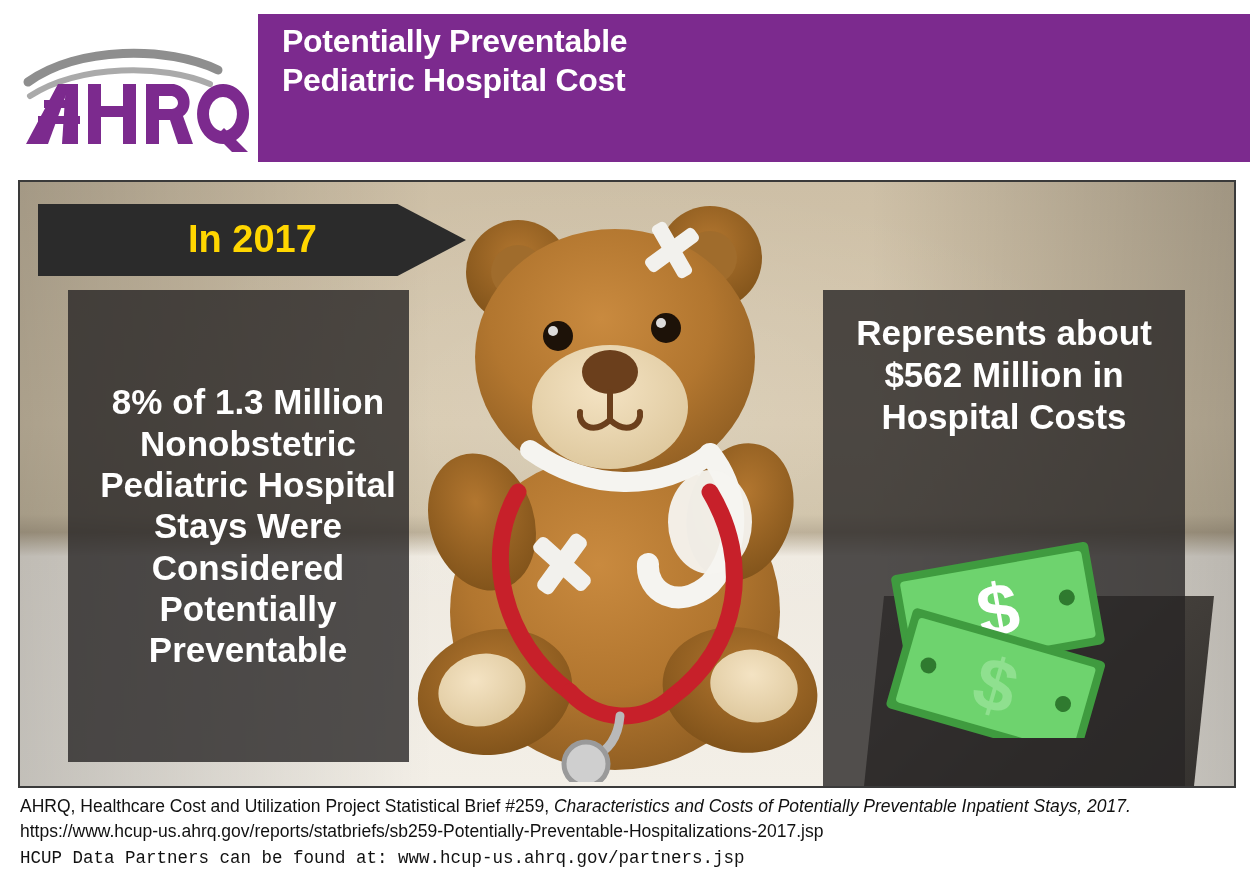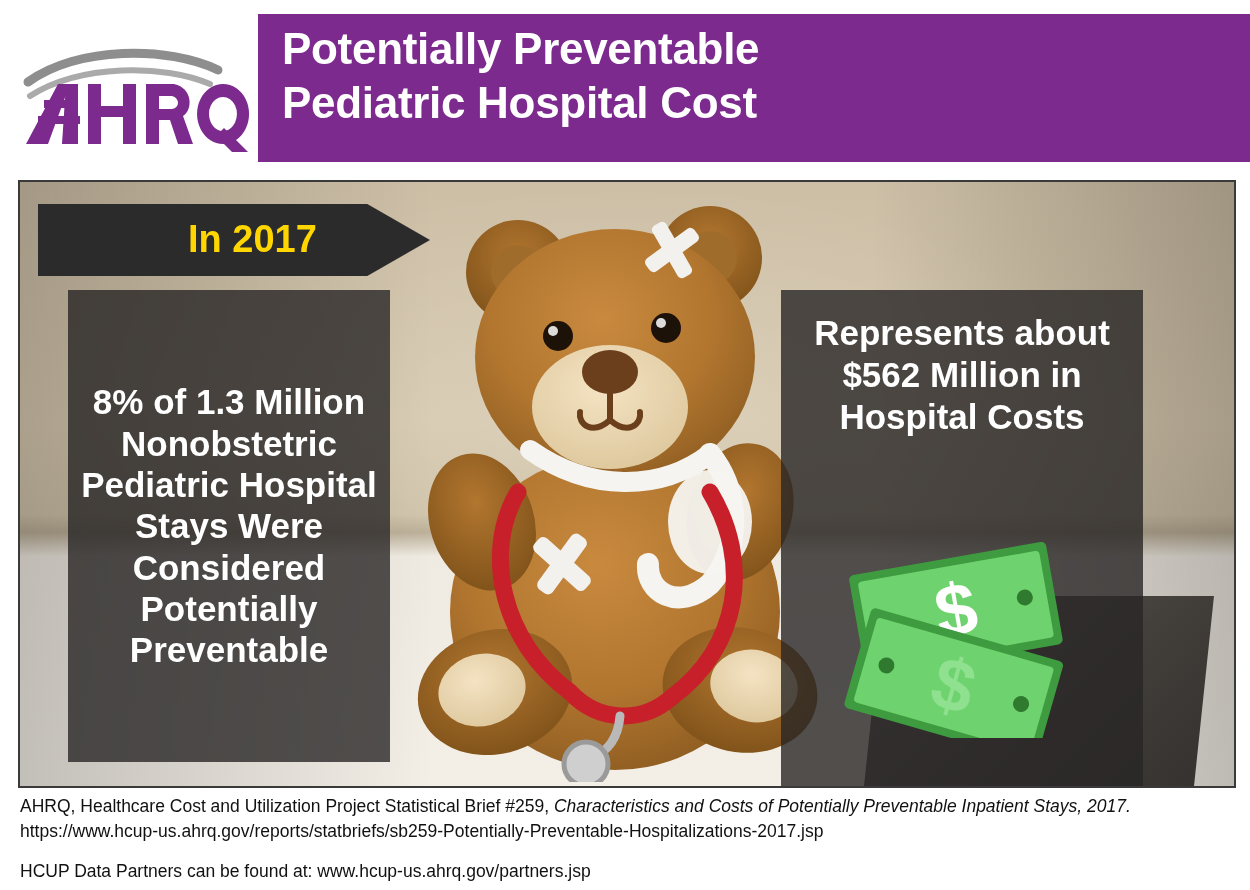--- a/index.html
+++ b/index.html
@@ -42,7 +42,7 @@
     top: 22px;
     width: 960px;
     color: #ffffff;
-    font-size: 44px;
+    font-size: 32px;
     font-weight: bold;
     line-height: 1.23;
     letter-spacing: -0.3px;

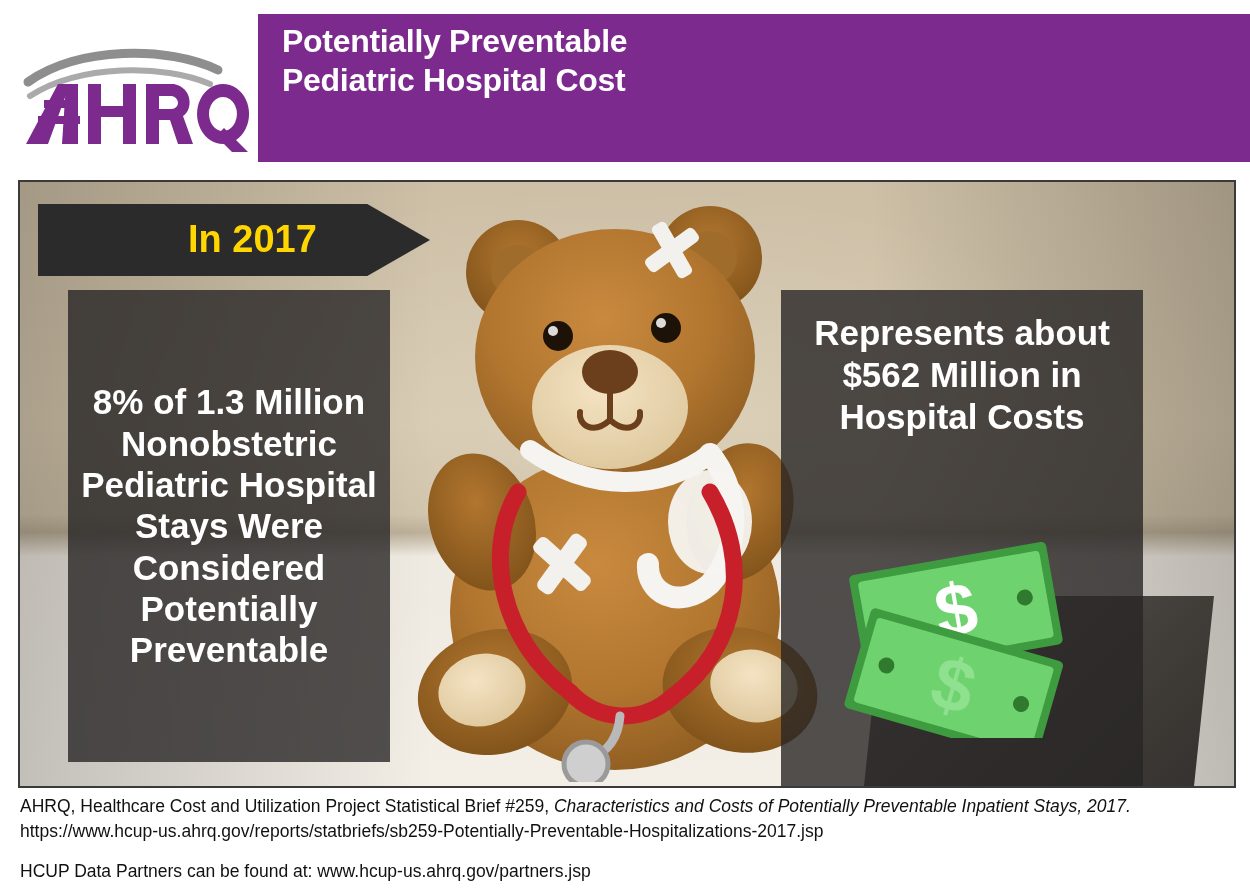--- a/index.html
+++ b/index.html
@@ -116,6 +116,7 @@
     top: 22px;
     width: 392px;
     height: 72px;
+    padding-left: 36px;
   }
   .banner-shape {
     position: absolute;

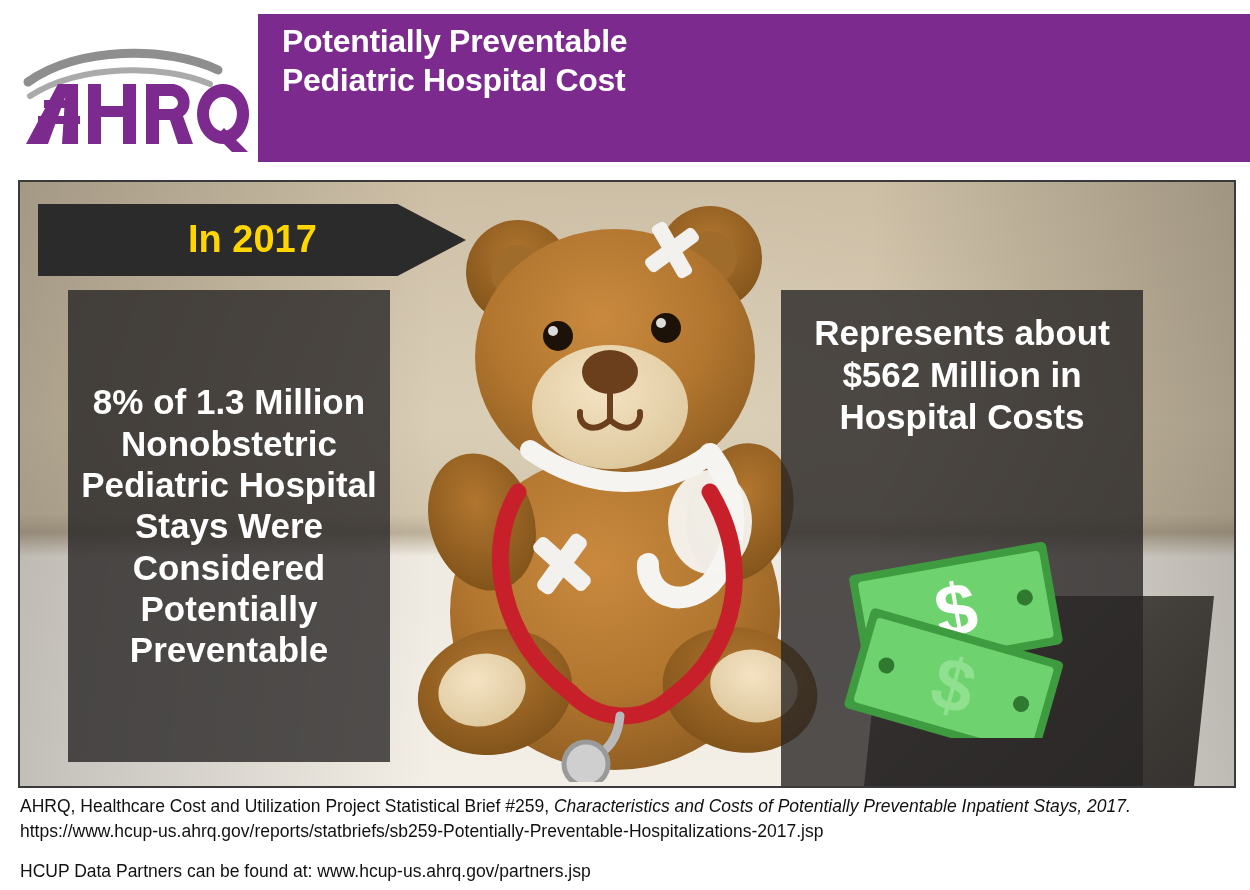--- a/index.html
+++ b/index.html
@@ -157,7 +157,7 @@
   
   .stat-box-right {
     position: absolute;
-    left: 761px;
+    left: 803px;
     top: 108px;
     width: 362px;
     height: 584px;

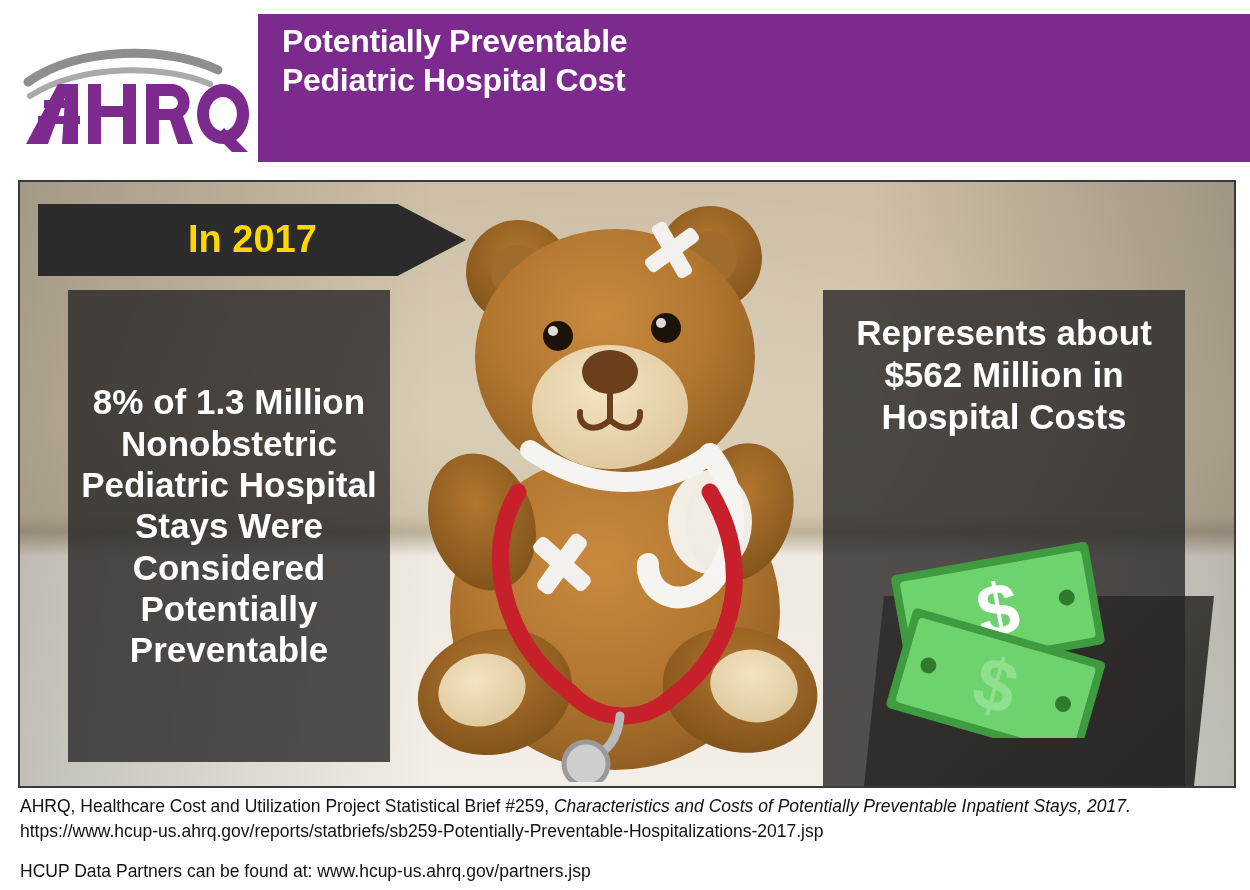--- a/index.html
+++ b/index.html
@@ -144,6 +144,7 @@
     display: flex;
     align-items: center;
     justify-content: center;
+    padding-left: 19px;
   }
   .stat-box-left .stat-text {
     color: #ffffff;

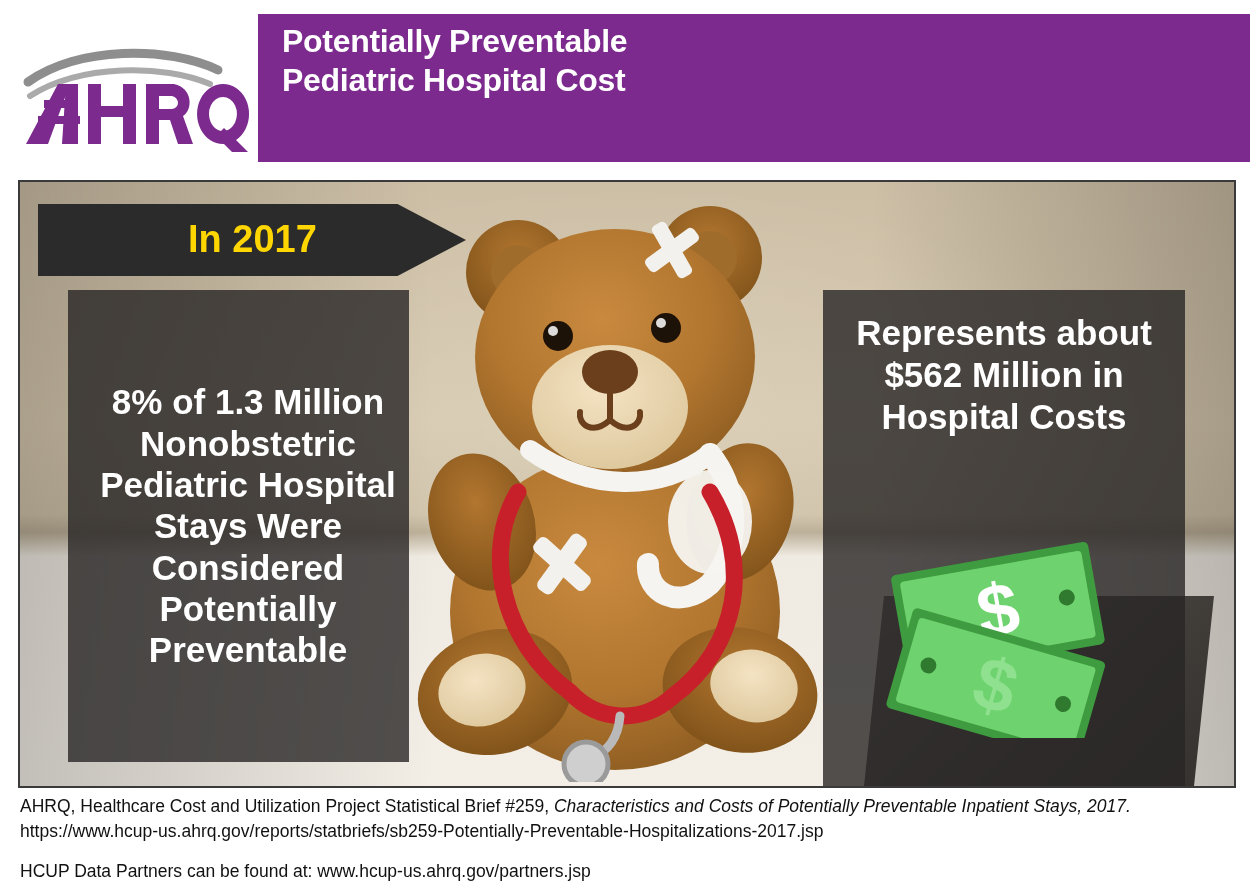--- a/index.html
+++ b/index.html
@@ -196,7 +196,7 @@
   }
   .footer .line { display: block; }
   .footer .ital { font-style: italic; margin-top: 35px; }
-  .footer .partners { margin-top: 15px; display: block; }
+  .footer .partners { margin-top: 2px; display: block; font-family: Liberation Mono, monospace; }
 </style>
 </head>
 <body>

